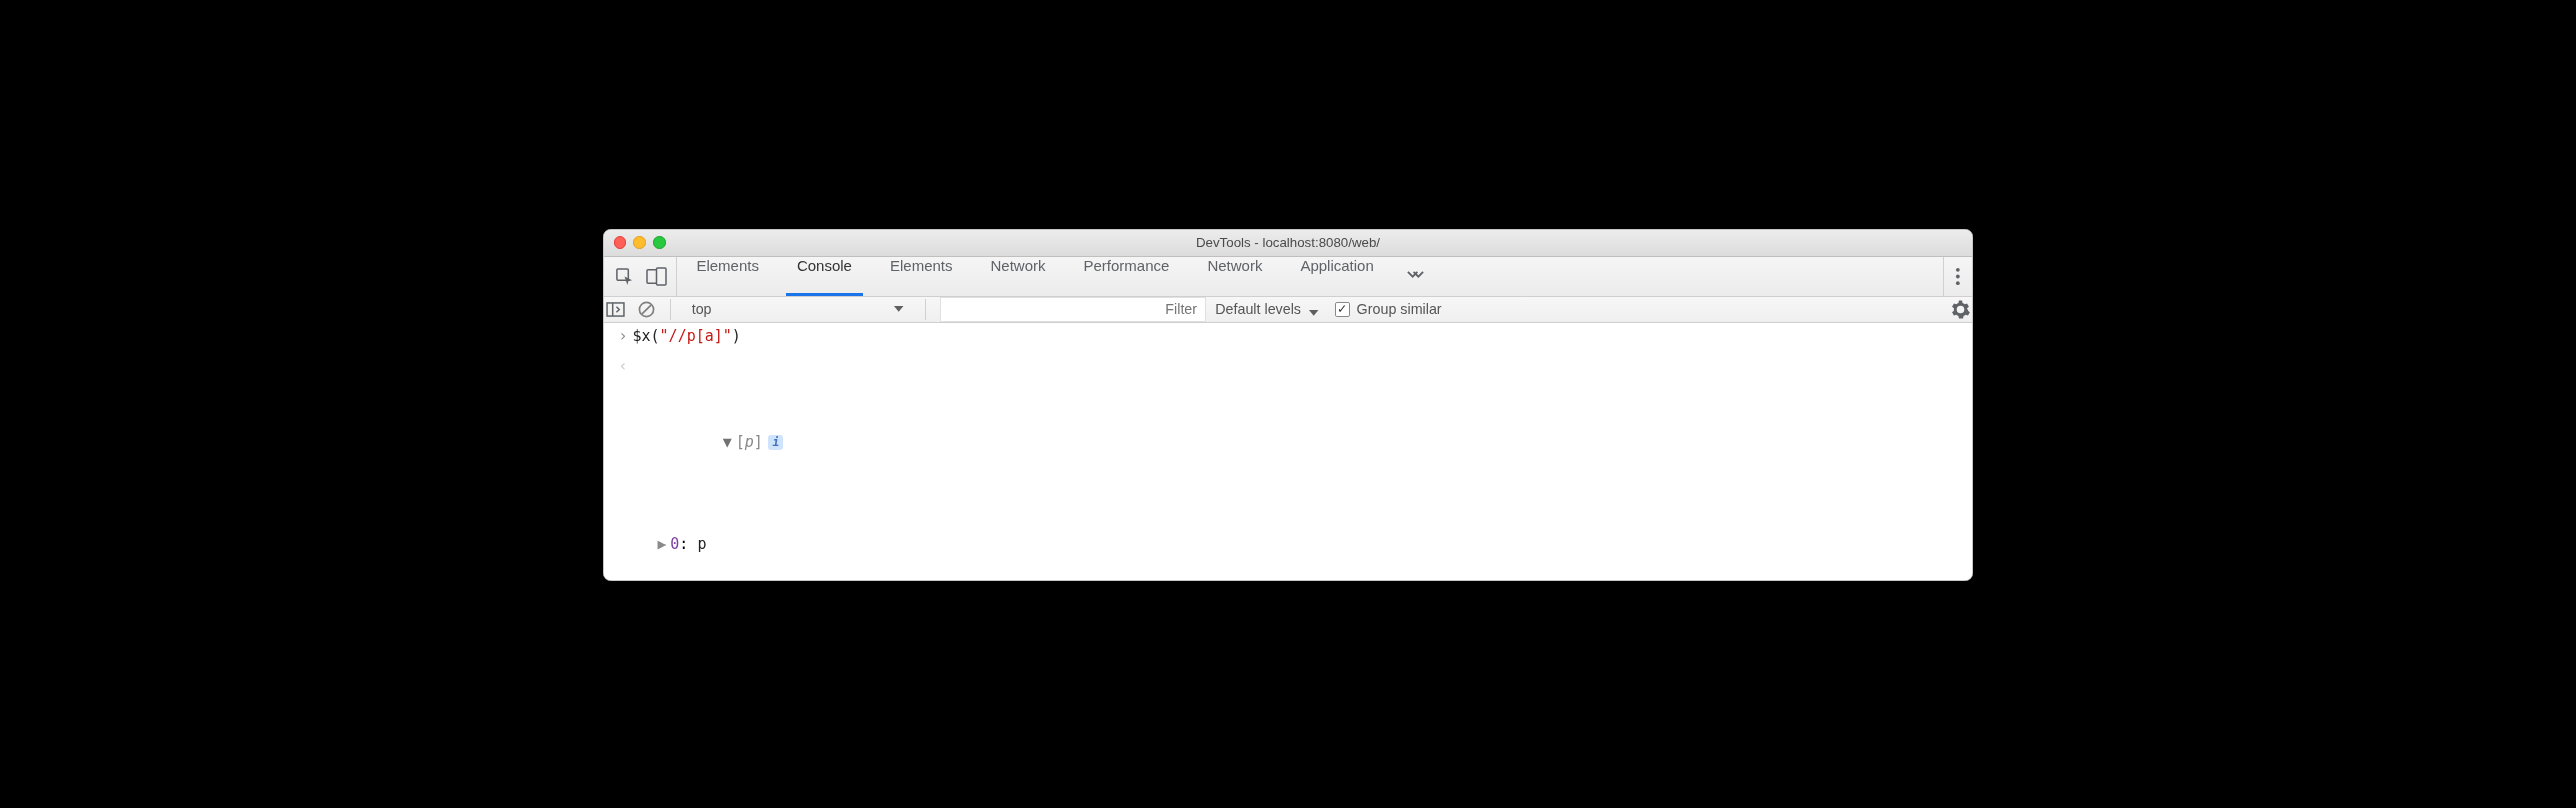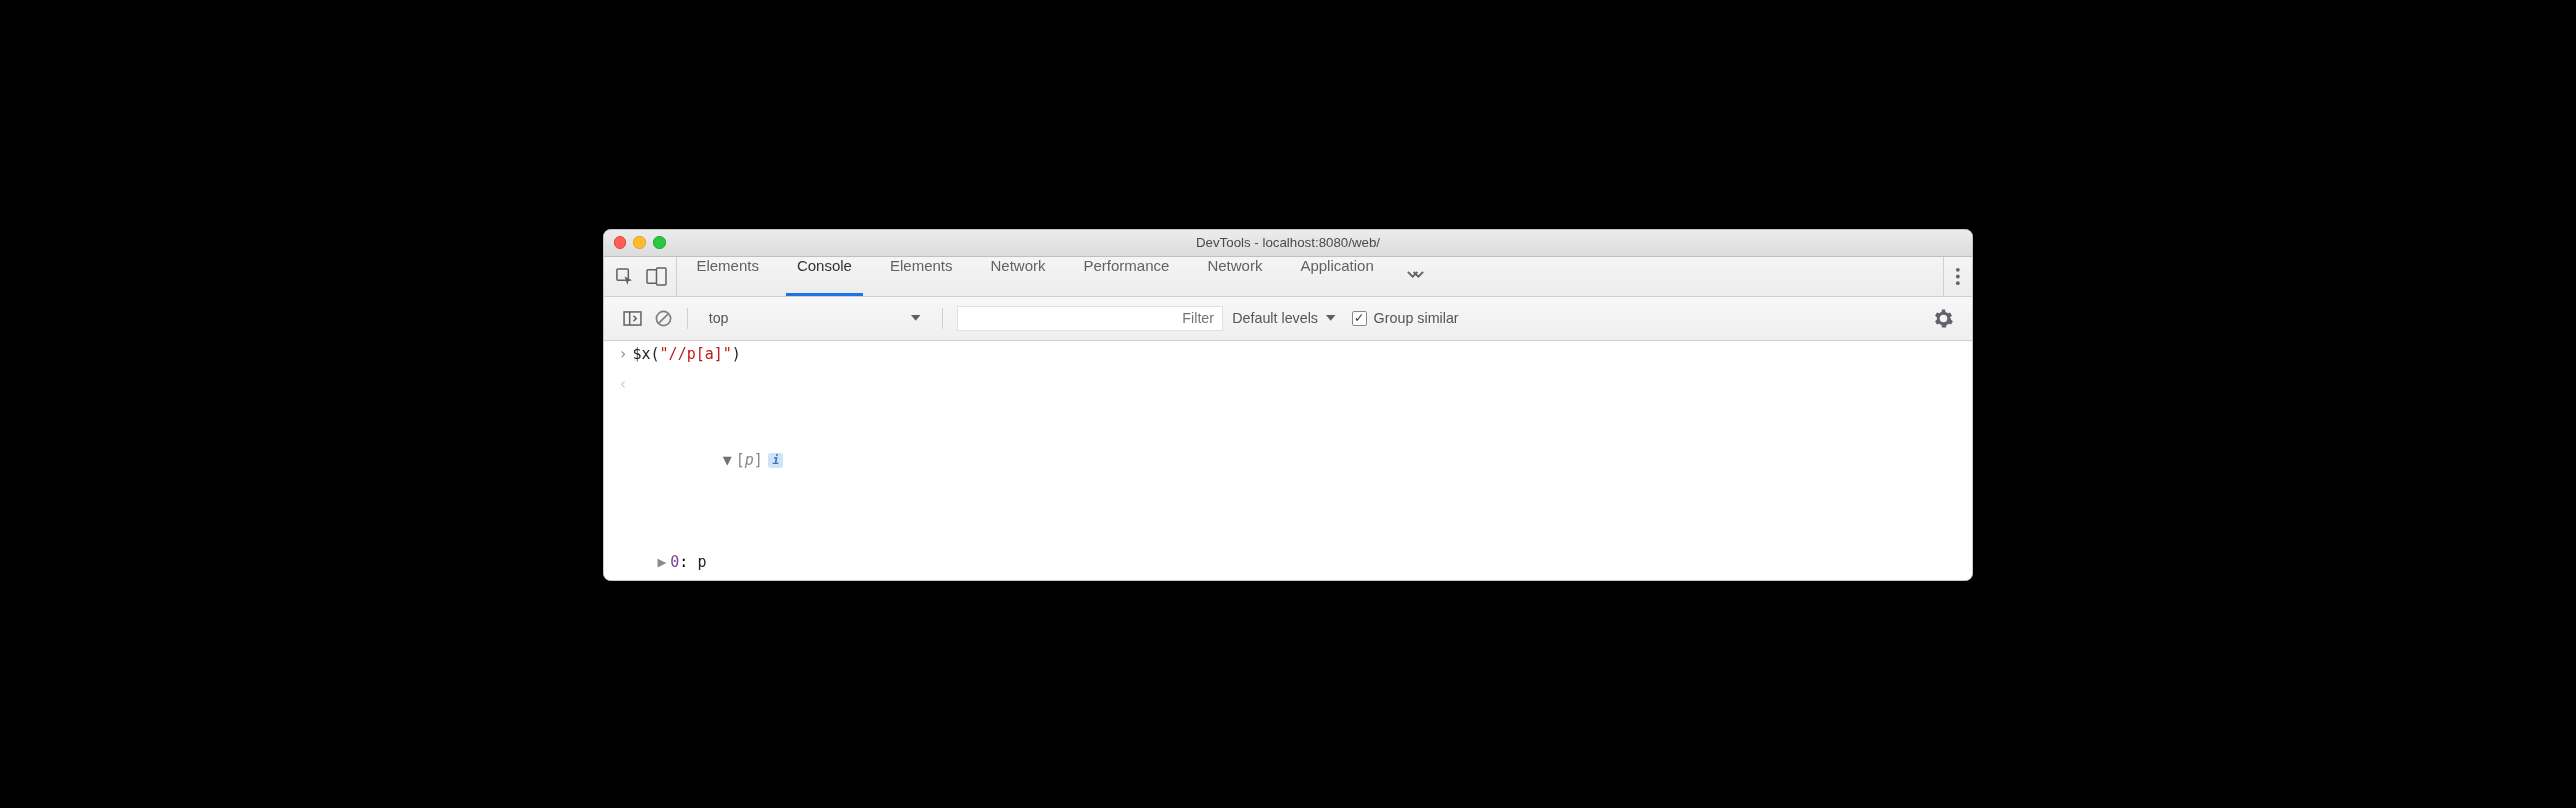--- a/index.html
+++ b/index.html
@@ -79,9 +79,9 @@
   .right-group{display:flex;align-items:center;border-left:1px solid #d0d0d0;padding:0 11.4px;}
   
   .subbar{
-    height:44px; background:linear-gradient(#f7f7f7,#efefef);
+    height:26px; background:linear-gradient(#f7f7f7,#efefef);
     border-bottom:1px solid #cfcfcf;
-    display:flex; align-items:center; padding:0 18px; gap:9.5px;
+    display:flex; align-items:center; padding:0 1px; gap:9.5px;
     font-size:14.3px; color:#555;
   }
   .subbar .sep{width:1px;height:21px;background:#d0d0d0;margin:0 3.8px;}

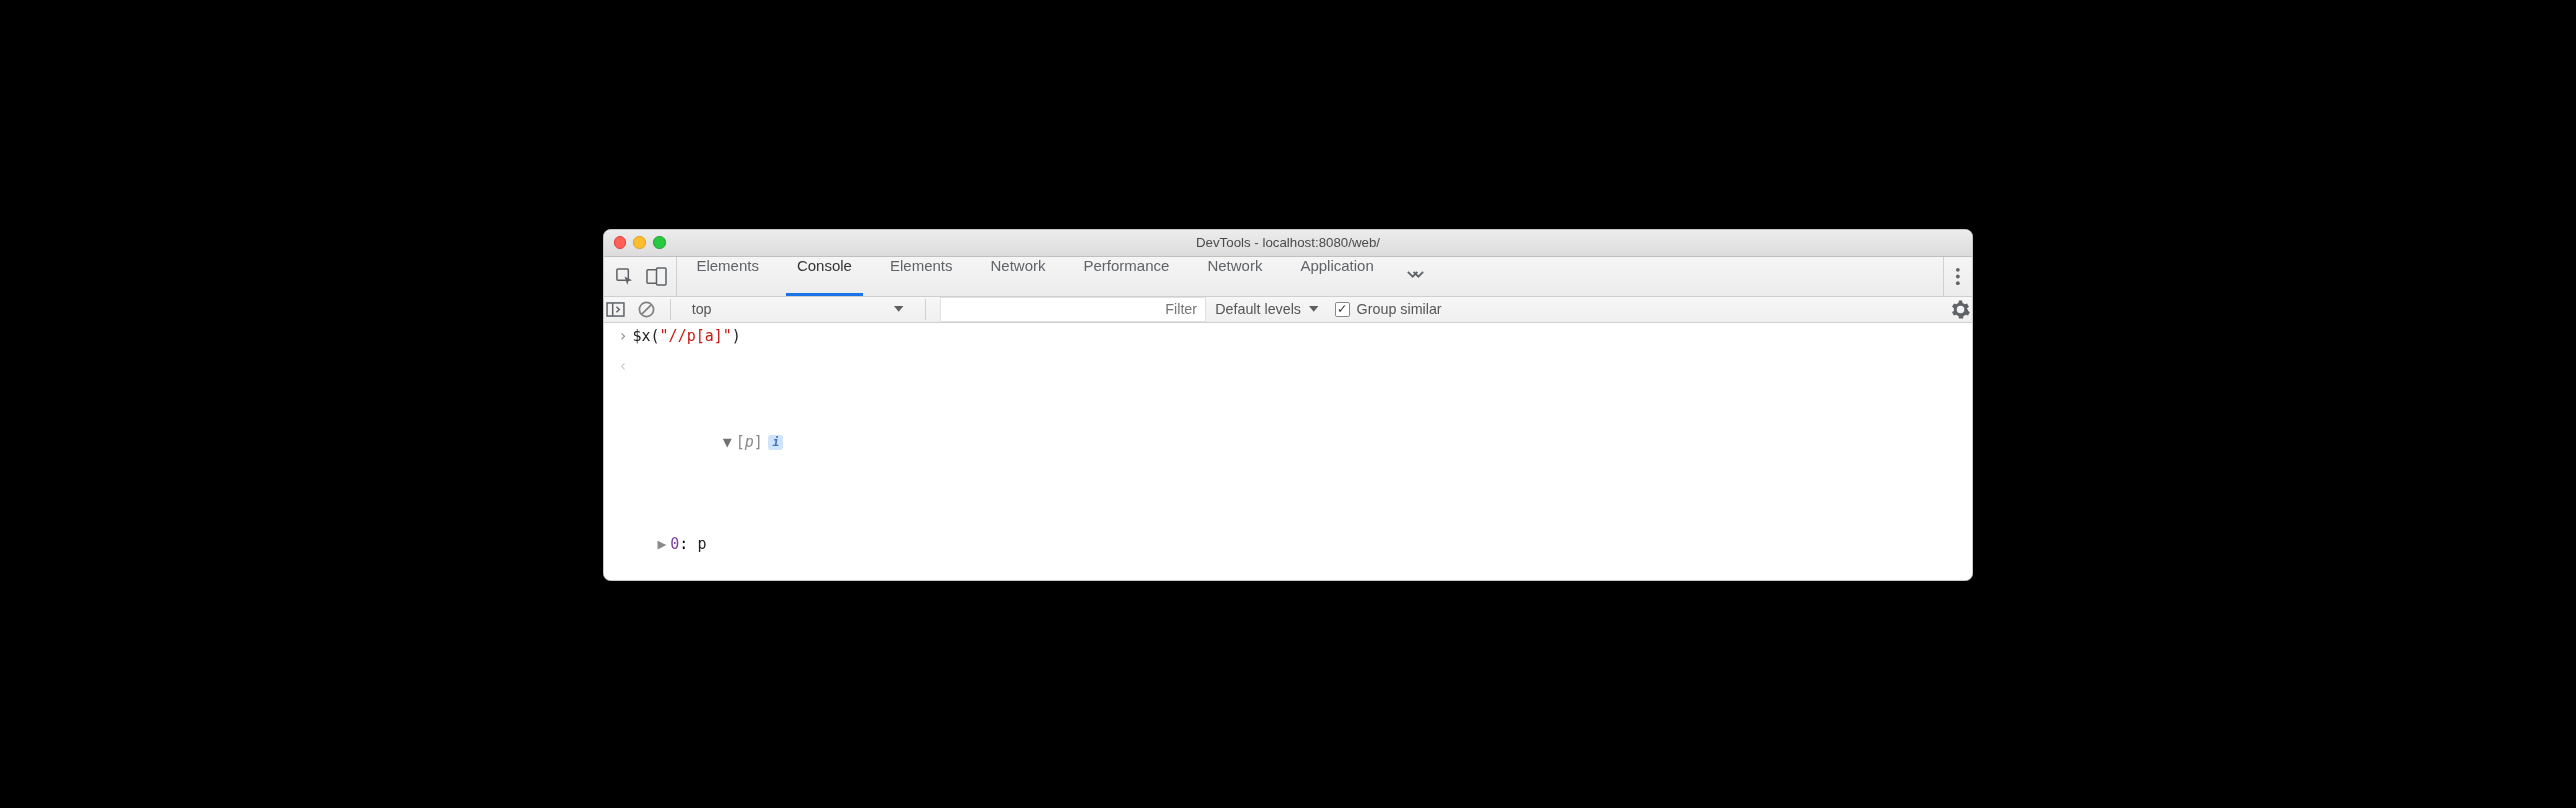--- a/index.html
+++ b/index.html
@@ -96,7 +96,7 @@
     outline:none;
     text-align:right;
   }
-  .levels{display:flex;align-items:center;gap:7px;cursor:pointer;}
+  .levels{display:flex;align-items:flex-end;gap:7px;cursor:pointer;}
   .checkbox{width:15px;height:15px;border:1px solid #888;background:#fff;display:inline-flex;align-items:center;justify-content:center;border-radius:1.9px;}
   .checkbox.checked::after{content:"✓";font-size:12.4px;color:#333;line-height:1;}
   .subbar .flex{flex:1;}

